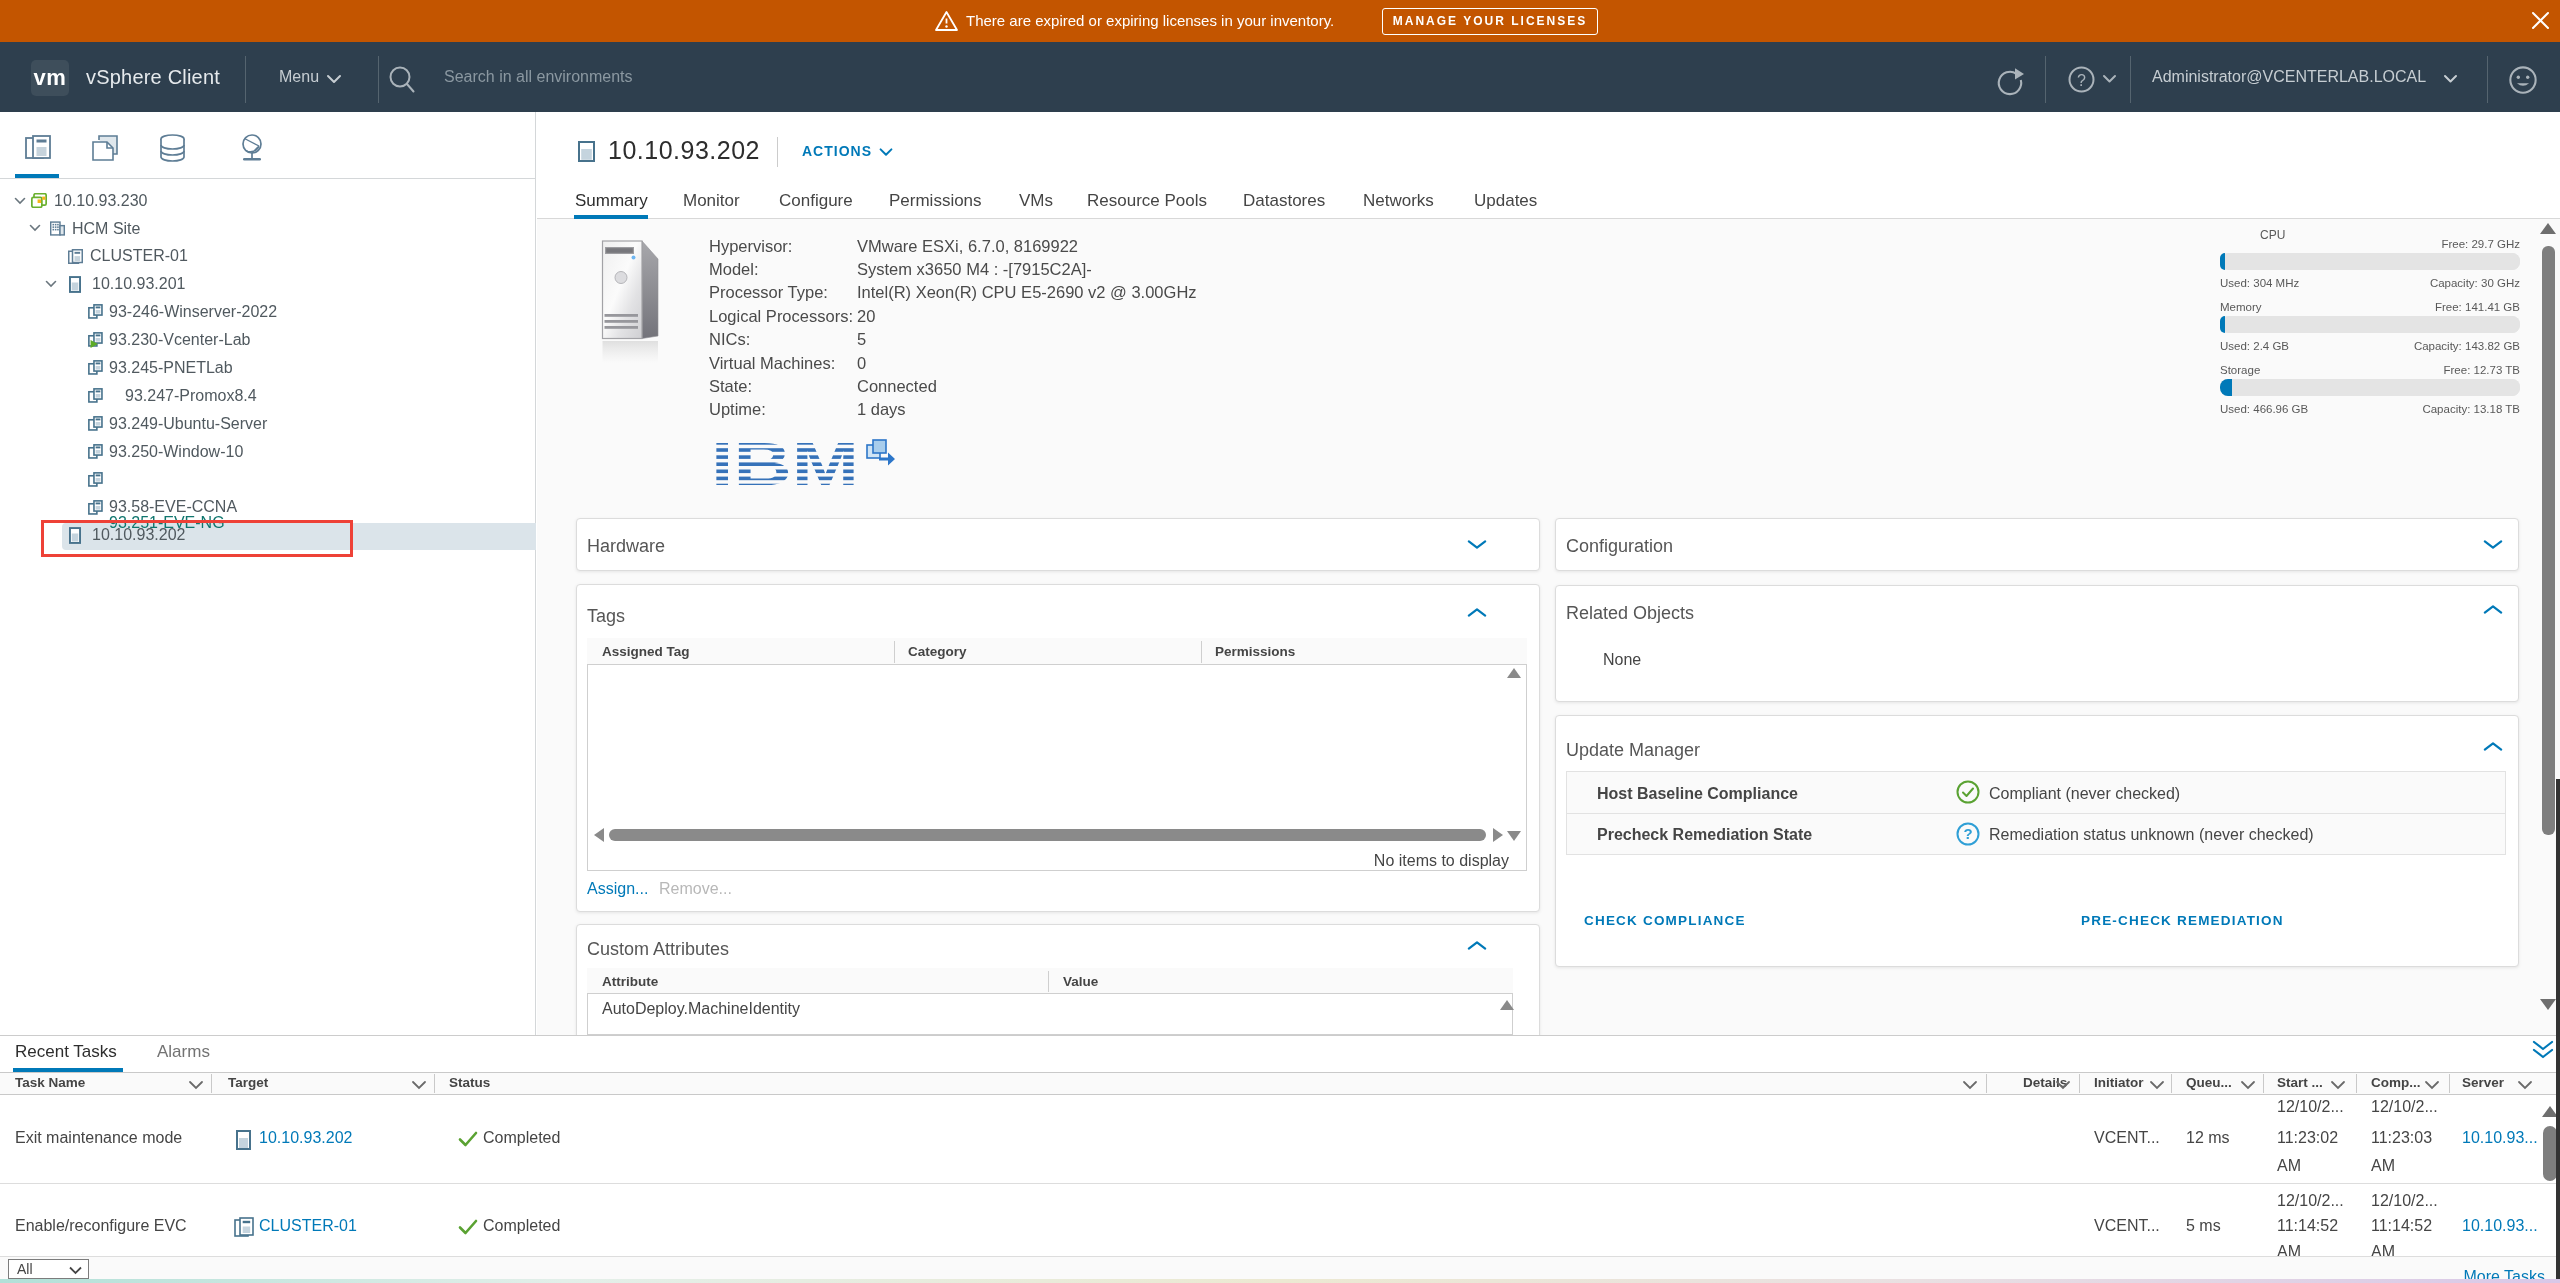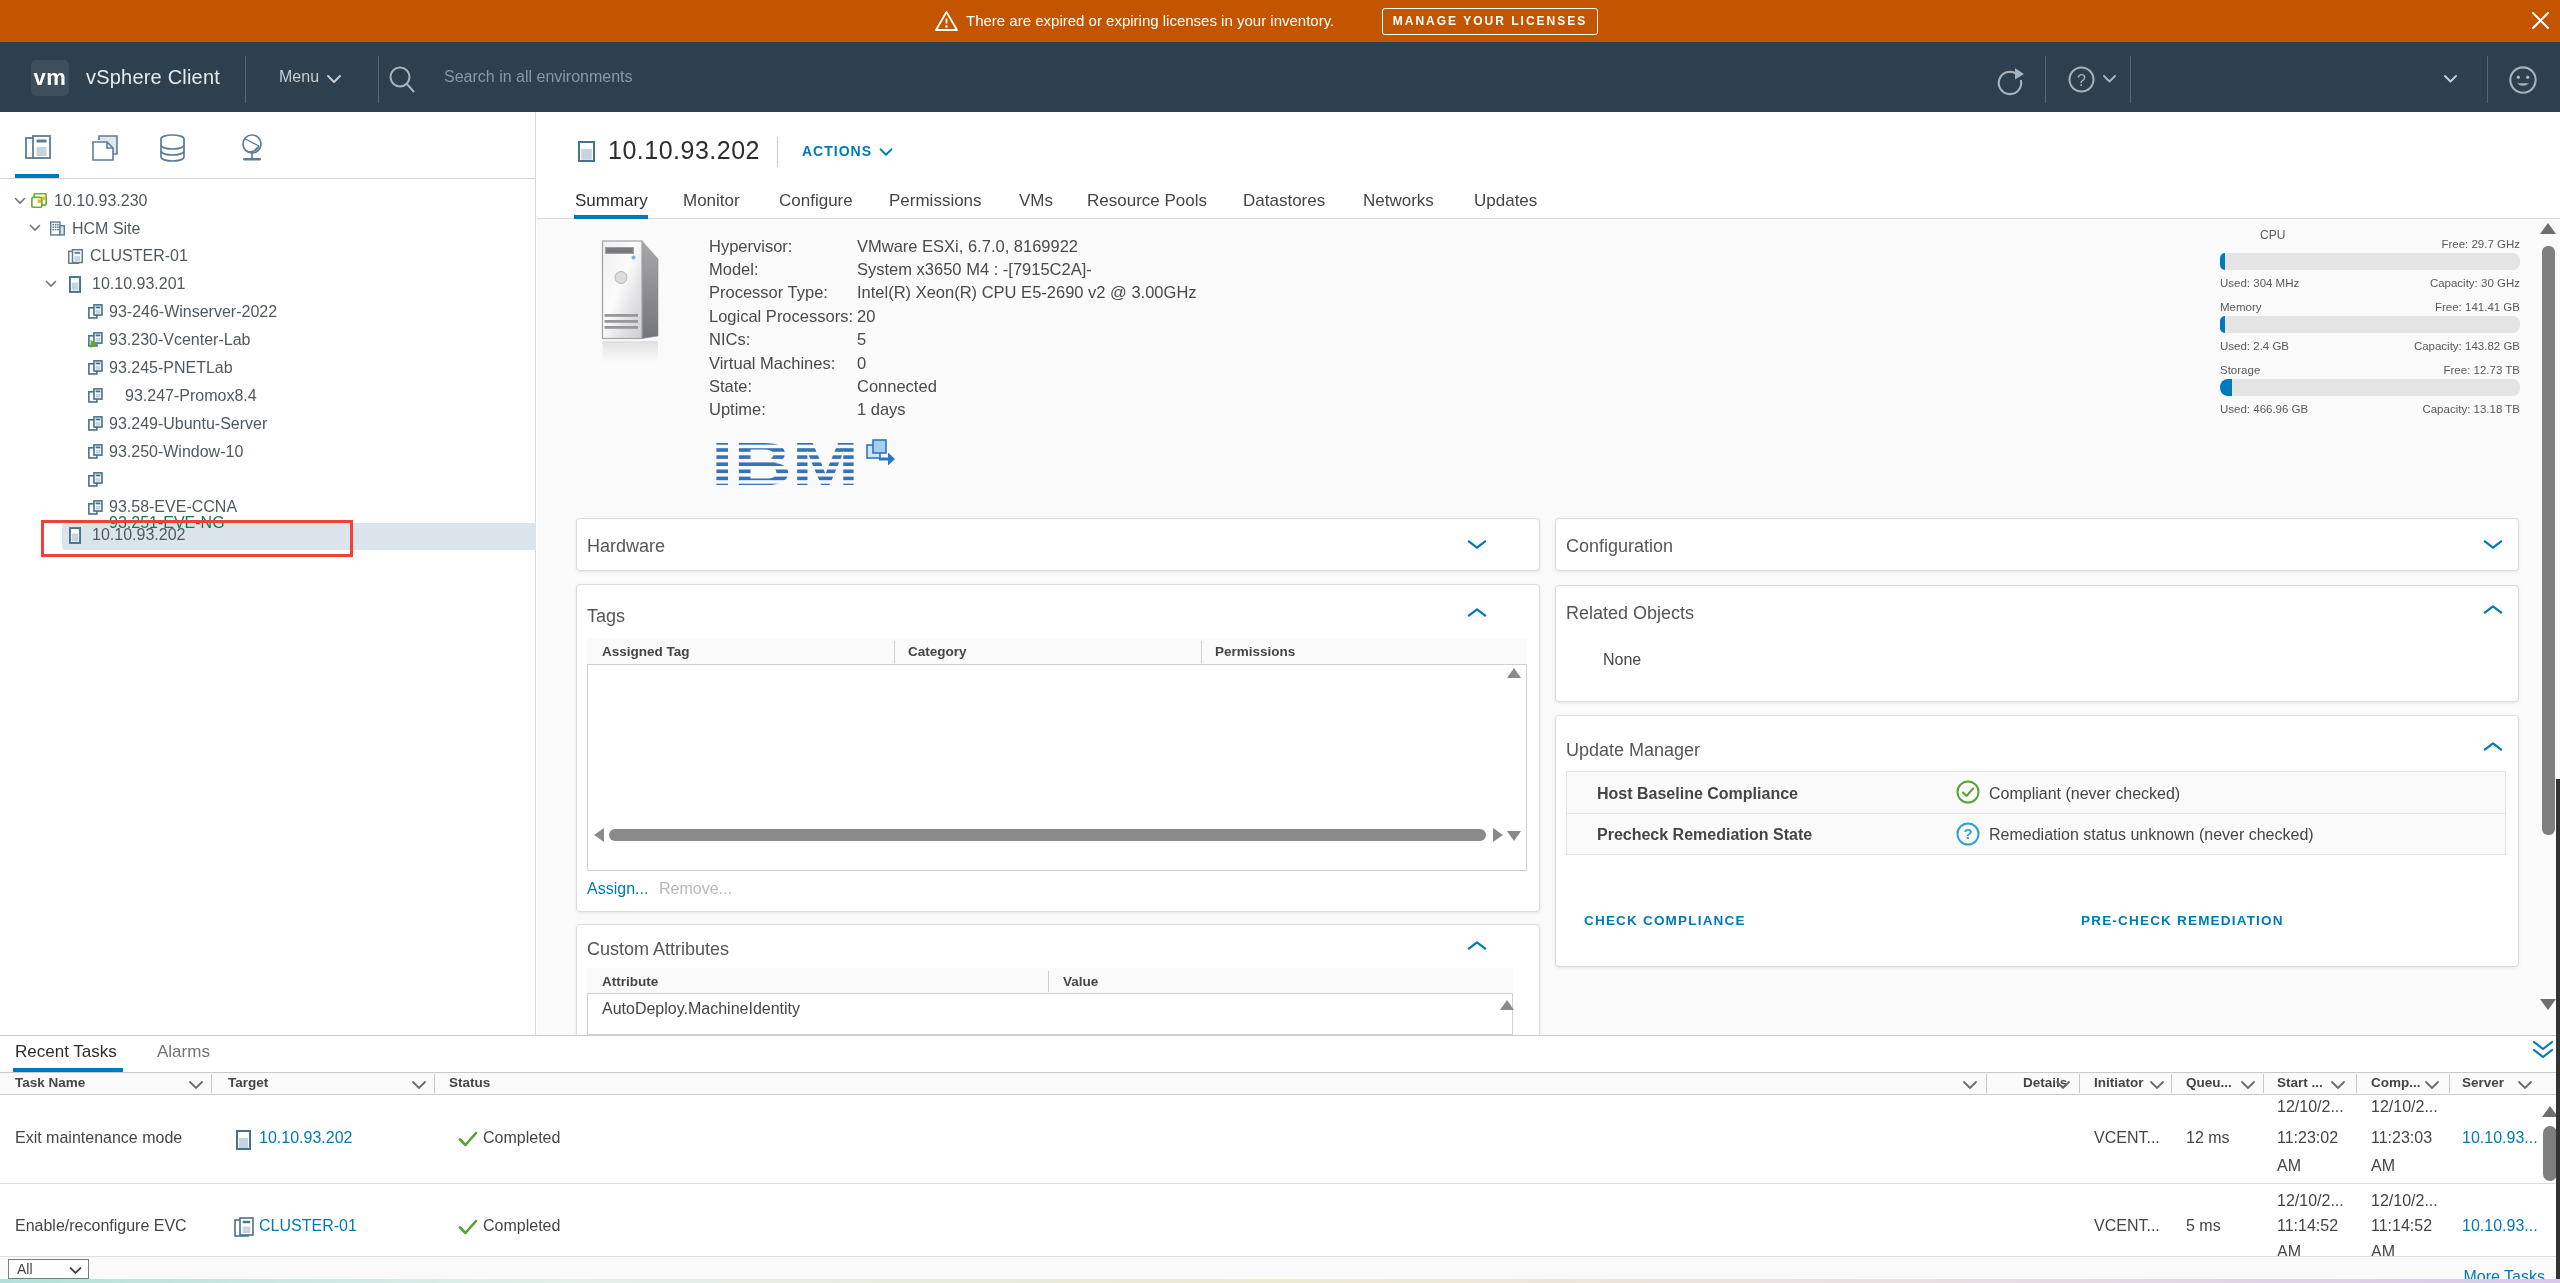--- a/index.html
+++ b/index.html
@@ -56,6 +56,7 @@
       <path d="M2 2 L7.5 7.5 L13 2" fill="none" stroke="#aab3ba" stroke-width="2" stroke-linecap="round" stroke-linejoin="round"></path>
     </svg>
   <div class="abs" style="left:2130px;top:14px;width:1px;height:47px;background:#55646f;"></div>
+  <div class="abs" style="left:2152px;top:0;height:70px;line-height:70px;font-size:16px;color:#c6cdd2;">Administrator@VCENTERLAB.LOCAL</div>
   <svg class="abs" style="left:2443px;top:32px" width="15" height="10" viewBox="0 0 15 10">
       <path d="M2 2 L7.5 7.5 L13 2" fill="none" stroke="#c6cdd2" stroke-width="2" stroke-linecap="round" stroke-linejoin="round"></path>
     </svg>

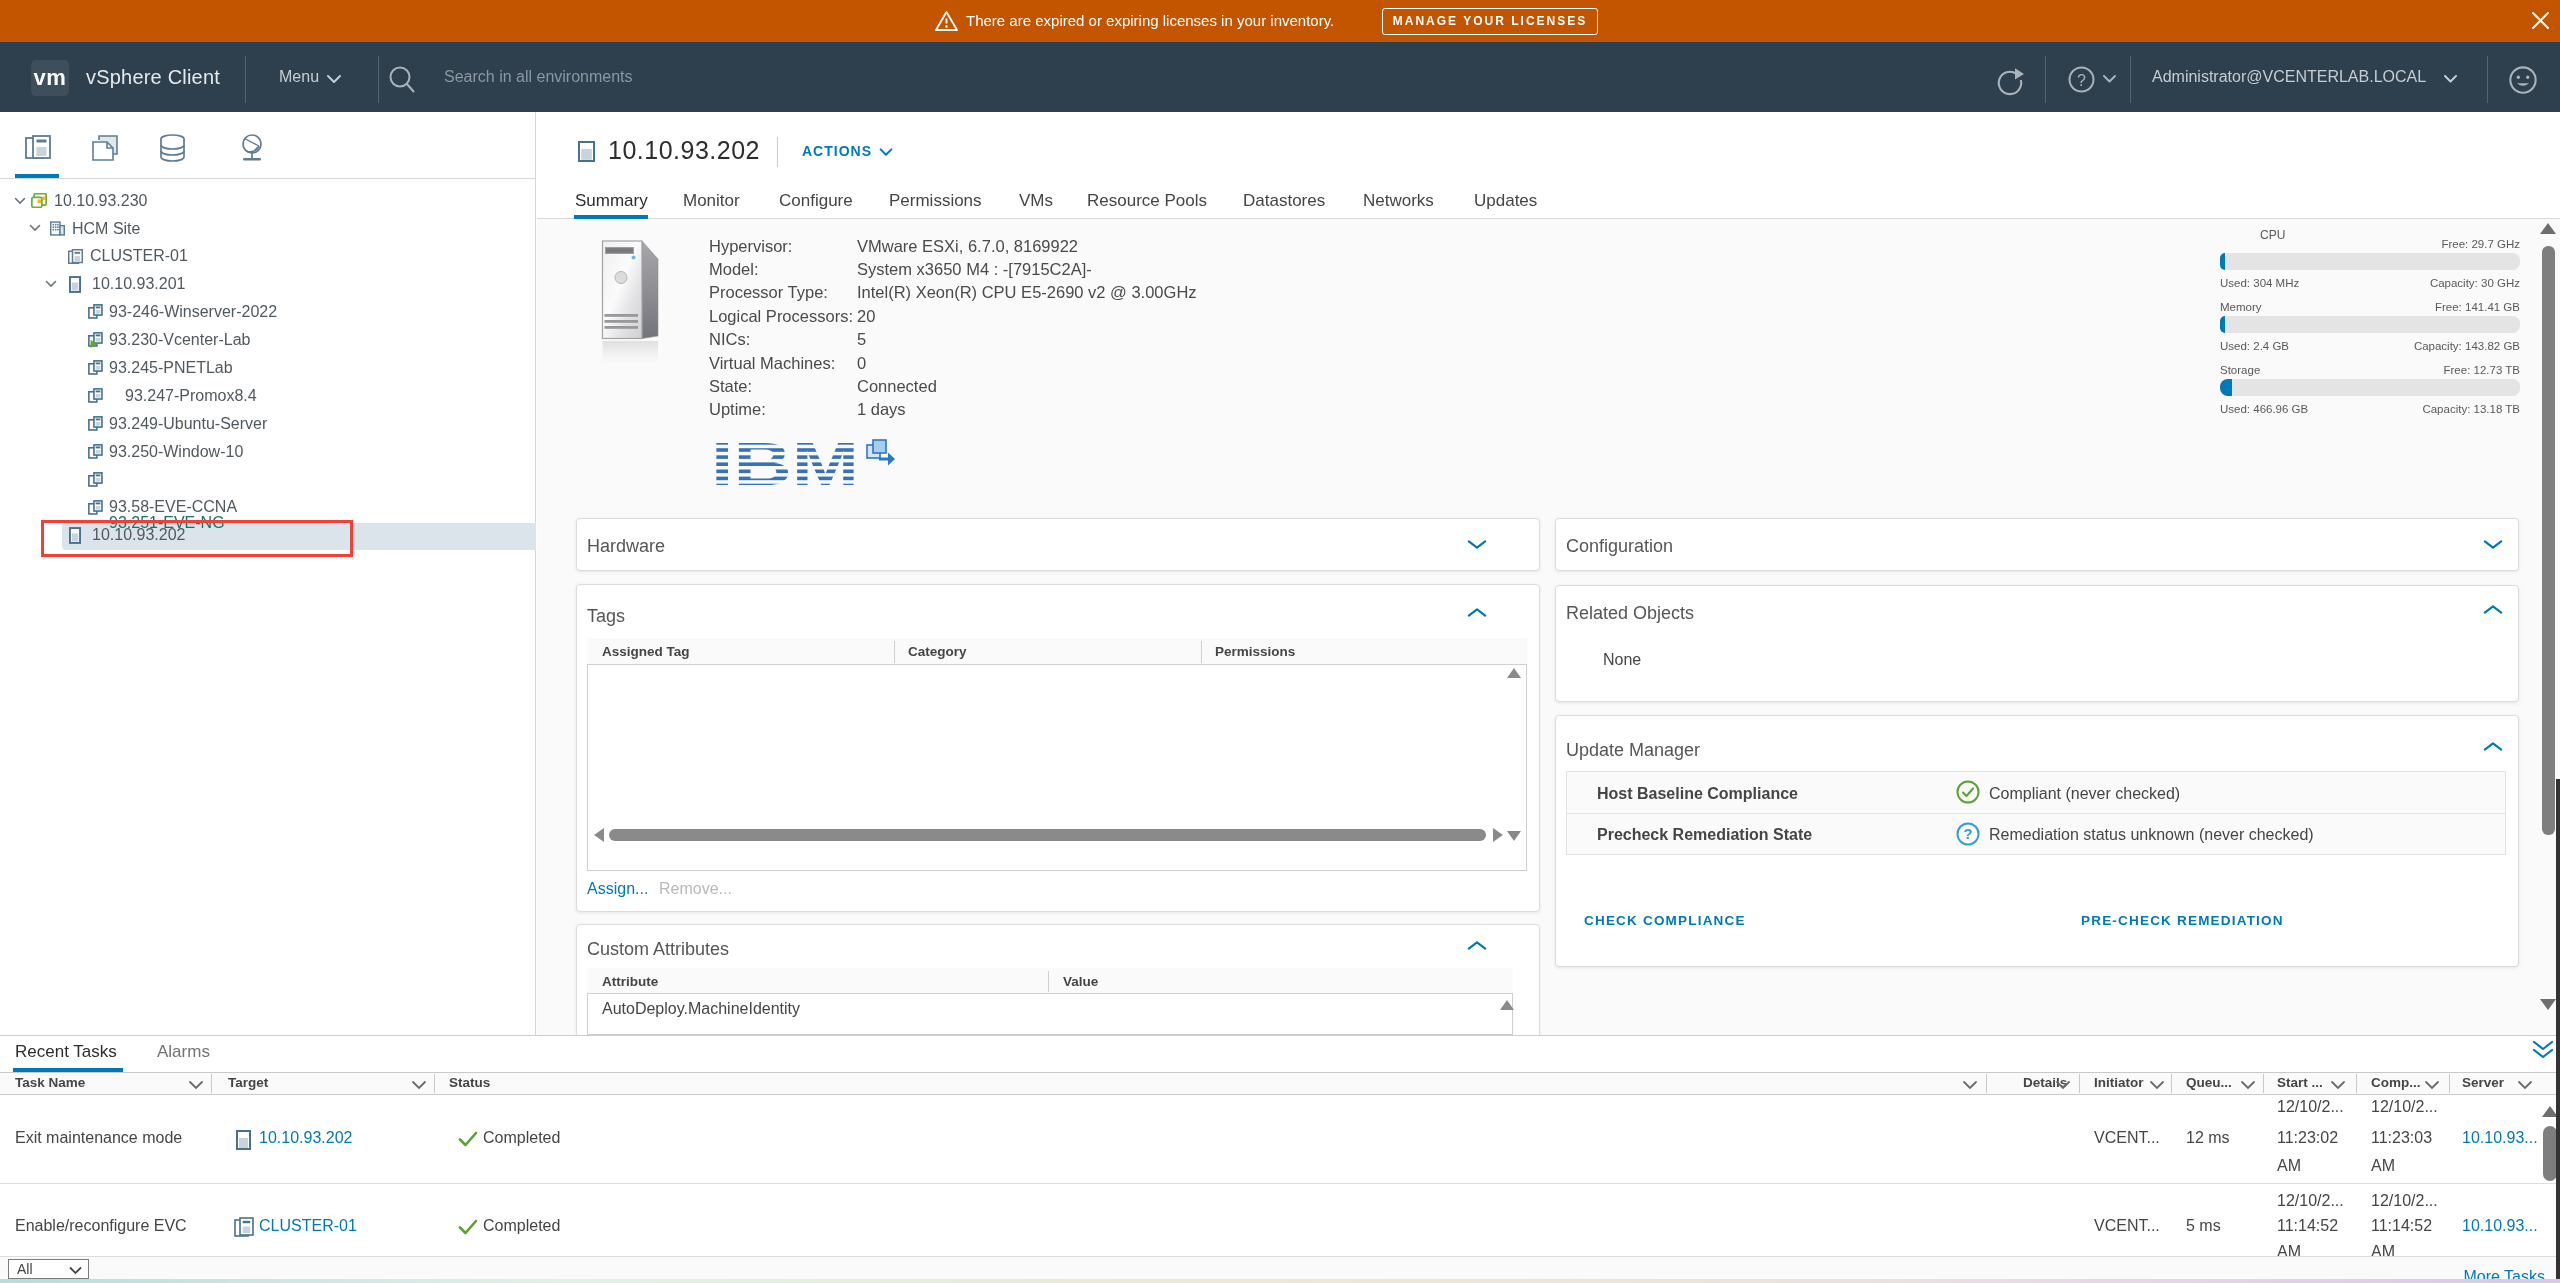--- a/index.html
+++ b/index.html
@@ -336,6 +336,7 @@
 <div class="abs" style="left:72px;top:717px;width:877px;height:12px;background:#8a8a8a;border-radius:6px;"></div>
 <div class="abs" style="left:956px;top:716px;width:0;height:0;border-top:7px solid transparent;border-bottom:7px solid transparent;border-left:10px solid #8a8a8a;"></div>
 <div class="abs" style="left:970px;top:719px;width:0;height:0;border-left:7px solid transparent;border-right:7px solid transparent;border-top:10px solid #8a8a8a;"></div>
+<div class="abs" style="left:50px;top:740px;width:922px;font-size:16px;color:#454545;text-align:right;">No items to display</div>
 <div class="abs" style="left:50px;top:768px;font-size:16px;color:#0079b8;">Assign...</div>
 <div class="abs" style="left:122px;top:768px;font-size:16px;color:#b8b8b8;">Remove...</div>
 <div class="abs" style="left:39px;top:812px;width:964px;height:130px;background:#fff;border:1px solid #dcdcdc;border-radius:4px;box-shadow:0 1px 3px rgba(140,140,140,0.18);"></div>

